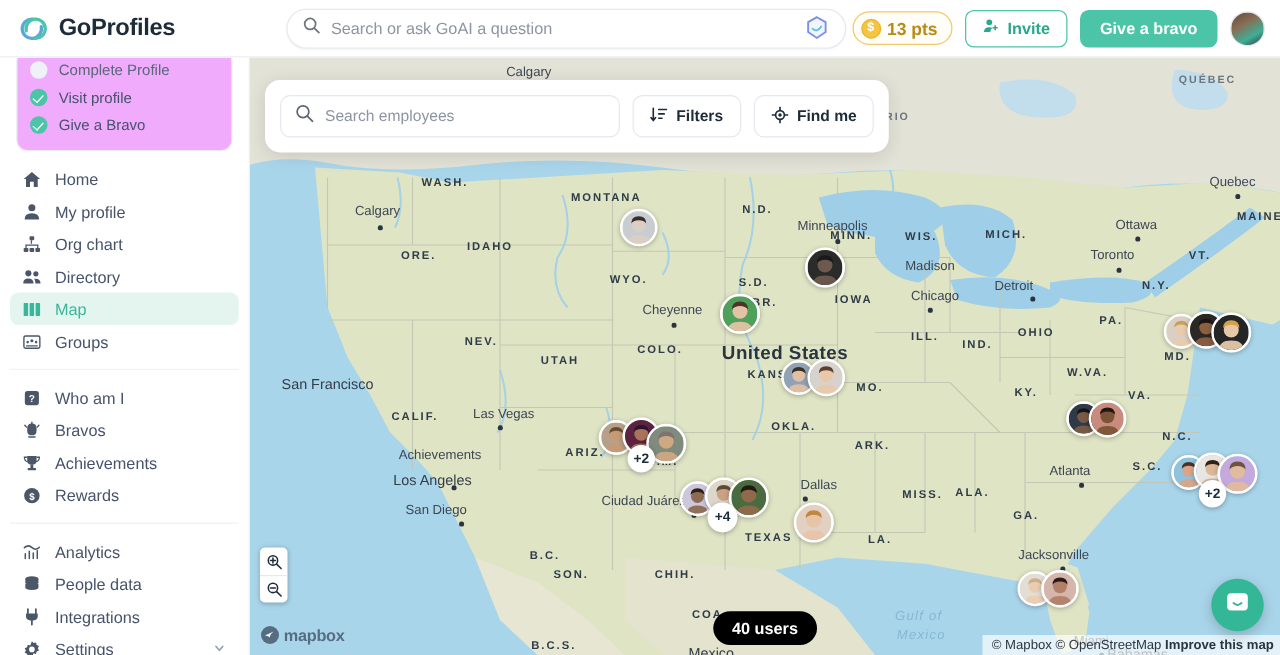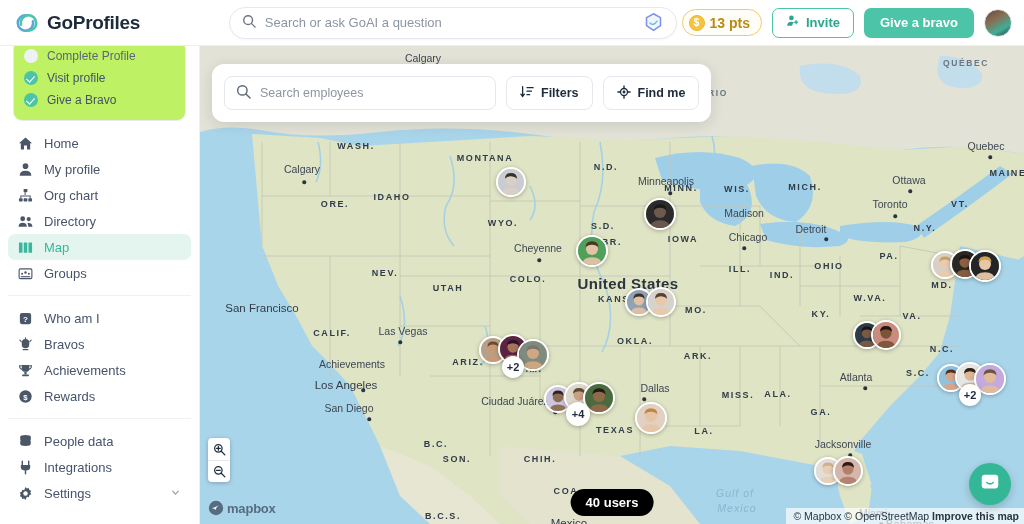--- a/index.html
+++ b/index.html
@@ -77,7 +77,7 @@
   .progress-card {
     margin: -6px 5px 0 5px;
     border: 1px solid #e8ebf0; border-radius: 9px;
-    background: #bef264; padding: 4px 10px 9px 10px;
+    background: #f0abfc; padding: 4px 10px 9px 10px;
   }
   .task { display: flex; align-items: center; gap: 9px; height: 22px; }
   .task-label { font-size: 12px; color: #44526a; }

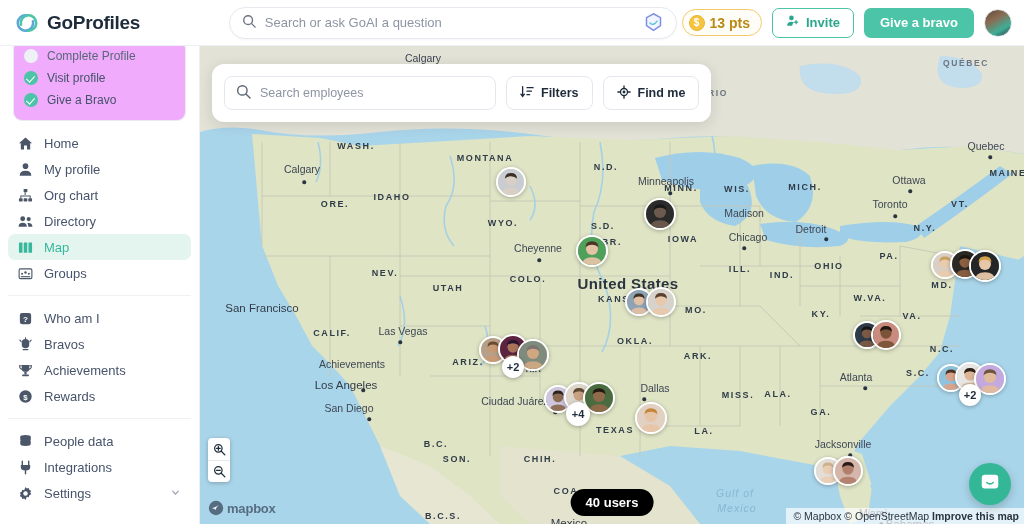--- a/index.html
+++ b/index.html
@@ -368,6 +368,15 @@
             </div>
           </div>
           <div class="nav-group">
+            <div class="nav-item">
+              <span class="ic">
+                <svg width="15" height="15" viewBox="0 0 16 16" fill="none" stroke="currentColor" stroke-width="1.3" stroke-linecap="round">
+                  <path d="M1.6 4.4 q3.4 -3 6.6 0 q3 2.8 6.2 -.4"></path>
+                  <path d="M2.4 13.6 V9.6 M5.8 13.6 V7.4 M9.2 13.6 V9 M12.6 13.6 V7"></path>
+                </svg>
+              </span>
+              <span>Analytics</span>
+            </div>
             <div class="nav-item">
               <span class="ic">
                 <svg width="15" height="15" viewBox="0 0 16 16" fill="currentColor">

